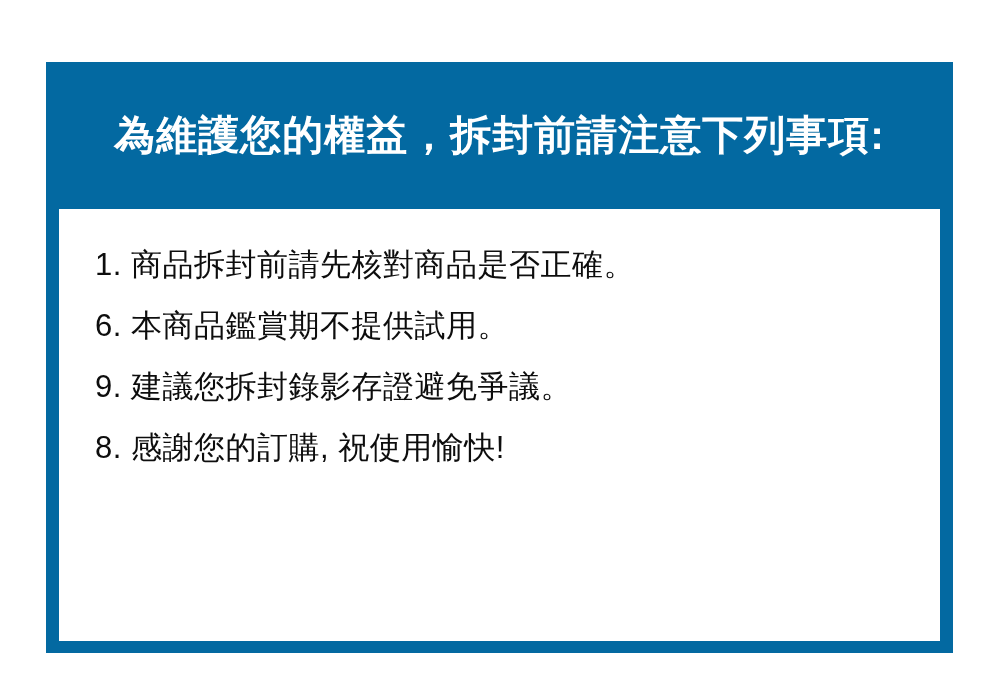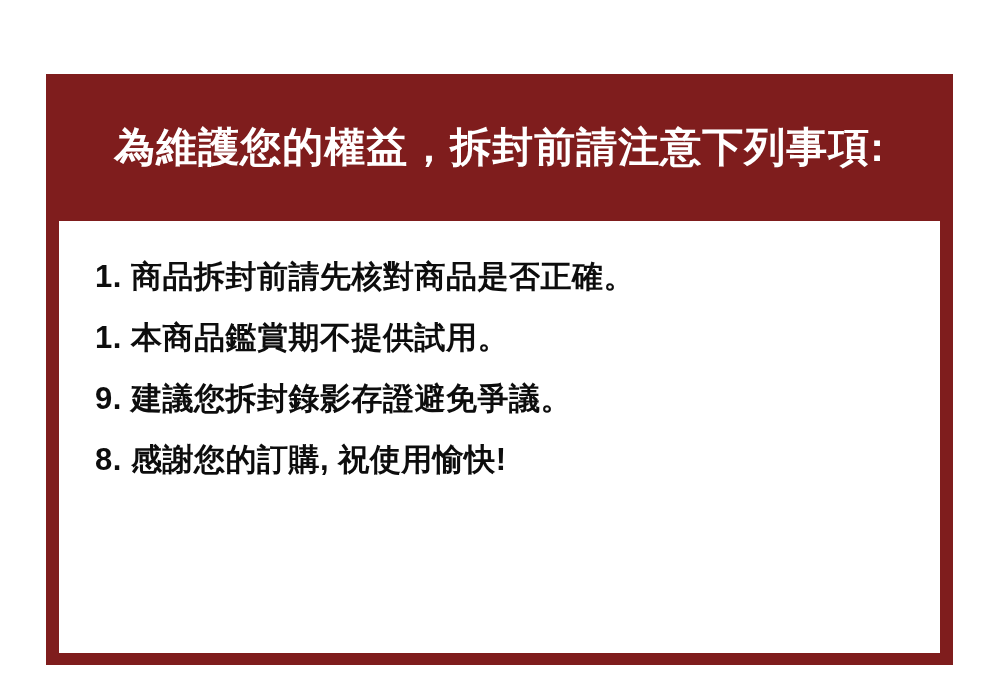--- a/index.html
+++ b/index.html
@@ -23,9 +23,8 @@
     top: 62px;
     width: 907px;
     height: 591px;
-    background: #7f1d1d;
+    background: #0369a1;
     box-sizing: border-box;
-    margin-top: 12px;
   }
   .notice-title {
     position: absolute;

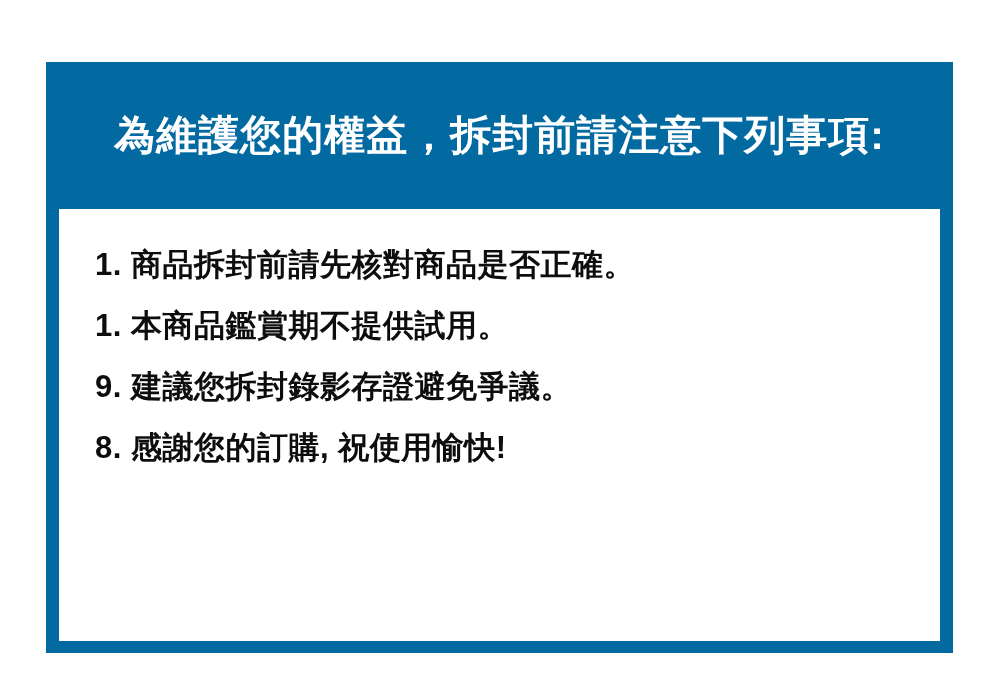--- a/index.html
+++ b/index.html
@@ -54,7 +54,7 @@
   .notice-item {
     font-size: 31px;
     line-height: 36px;
-    font-weight: bold;
+    font-weight: normal;
     color: #0d0d0d;
     margin-bottom: 25px;
     white-space: nowrap;

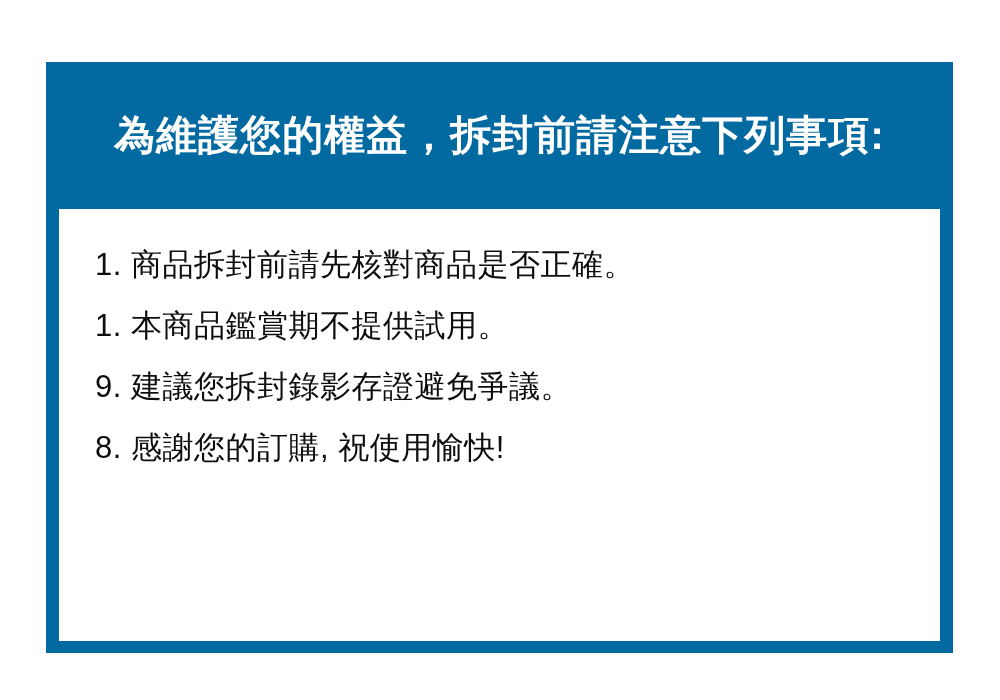--- a/index.html
+++ b/index.html
@@ -69,7 +69,7 @@
     <div class="notice-title">為維護您的權益，拆封前請注意下列事項:</div>
     <div class="notice-body">
       <div class="notice-item">1. 商品拆封前請先核對商品是否正確。</div>
-      <div class="notice-item">1. 本商品鑑賞期不提供試用。</div>
+      <div class="notice-item">6. 本商品鑑賞期不提供試用。</div>
       <div class="notice-item">9. 建議您拆封錄影存證避免爭議。</div>
       <div class="notice-item">8. 感謝您的訂購, 祝使用愉快!</div>
     </div>

